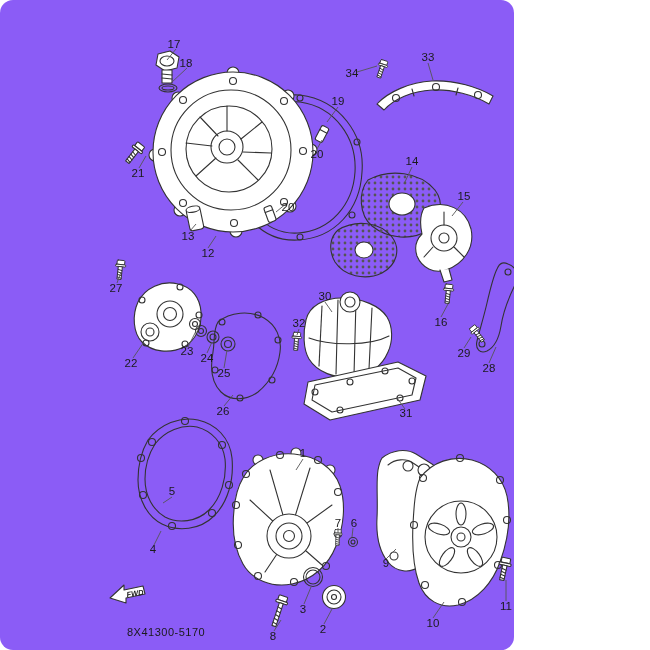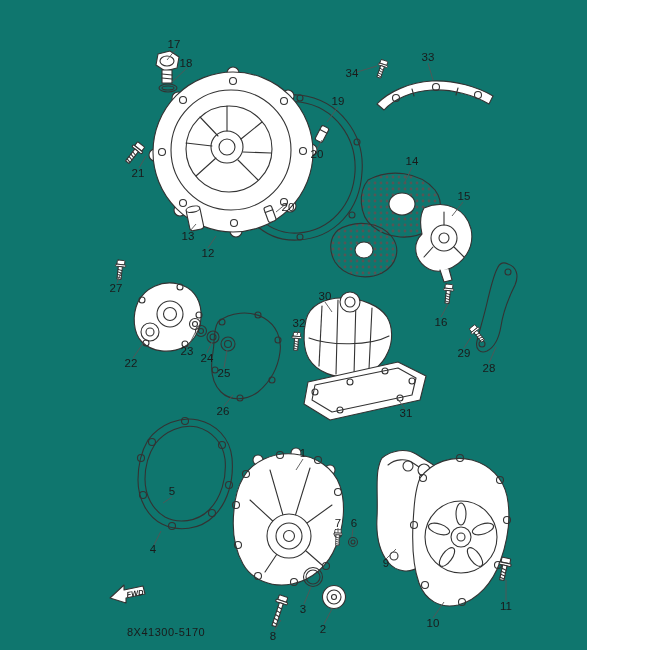--- a/index.html
+++ b/index.html
@@ -3,8 +3,8 @@
 <meta charset="utf-8">
 <style>
   html,body{margin:0;padding:0;background:#fff;}
-  .page{width:587px;height:650px;position:relative;background:#0f766e;overflow:hidden;
-        font-family:"Liberation Sans",sans-serif;}
+  .page{width:514px;height:650px;position:relative;background:#8b5cf6;overflow:hidden;
+        font-family:"Liberation Sans",sans-serif;border-radius:13px;}
   svg{display:block;}
   text{font-family:"Liberation Sans",sans-serif;}
 </style>

